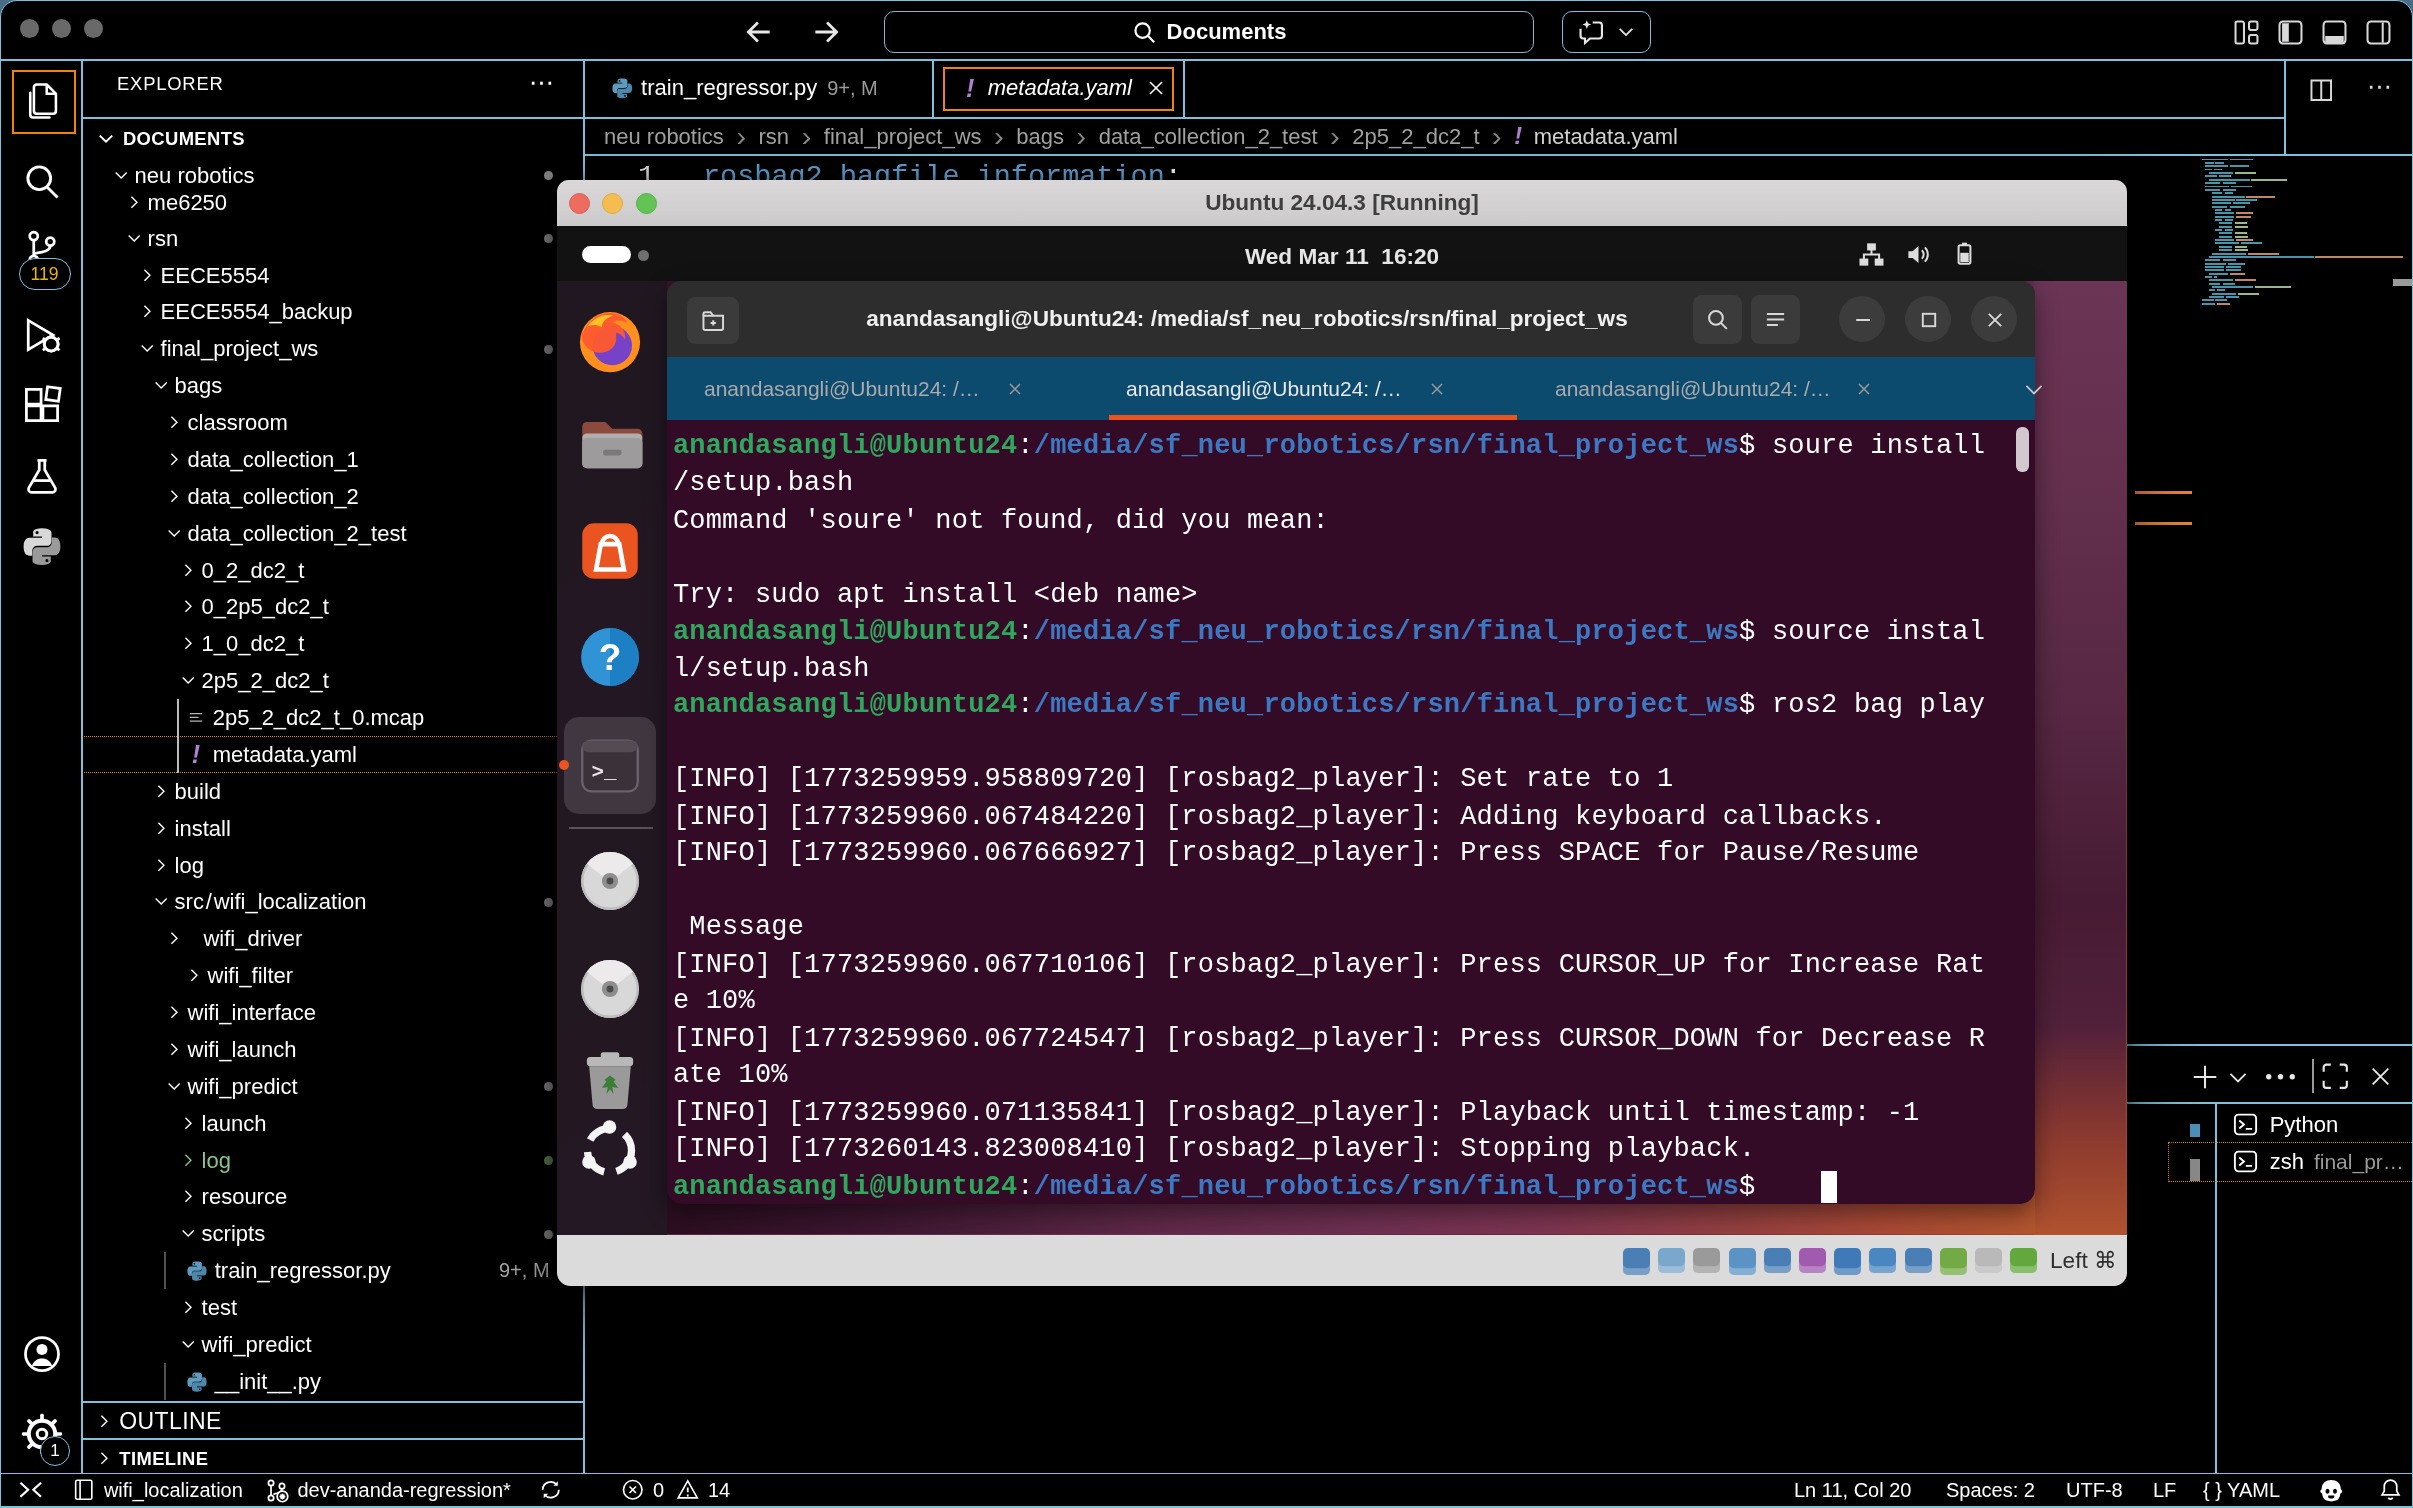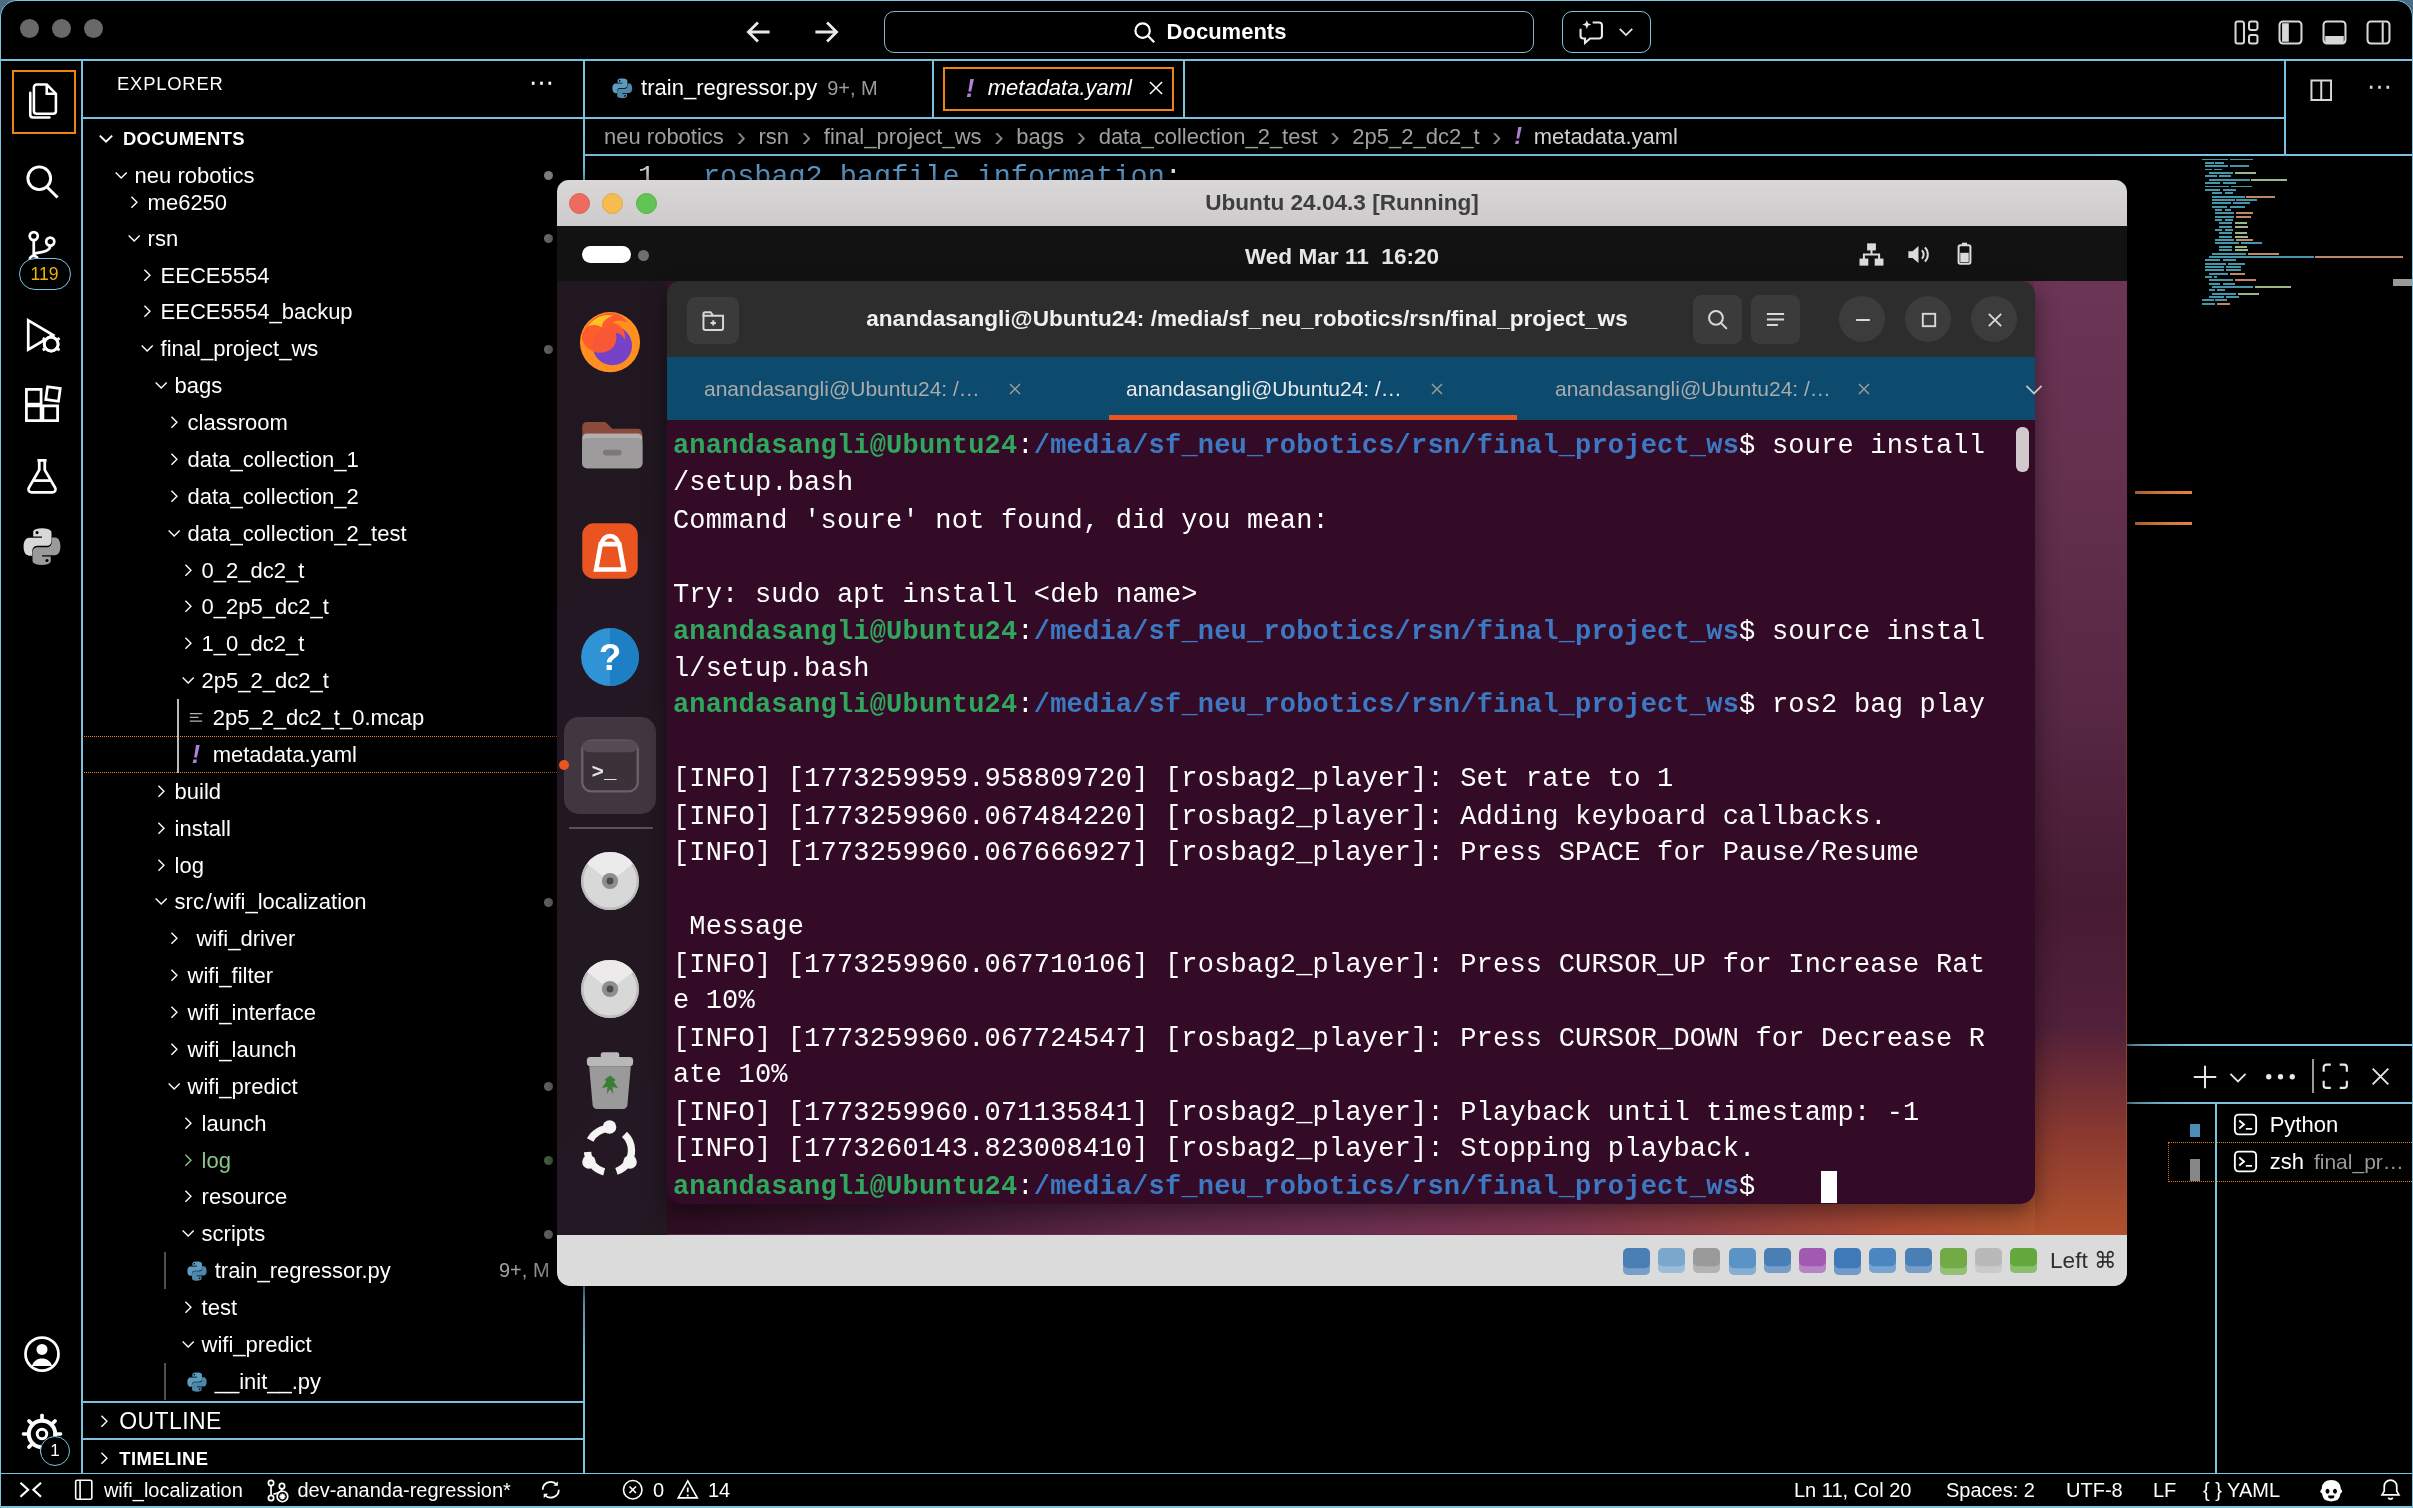--- a/index.html
+++ b/index.html
@@ -224,7 +224,7 @@
         <svg width="18.4" height="18.4" viewBox="0 0 16 16">
           <path d="M5.6 3.2 10.4 8l-4.8 4.8" fill="none" stroke="#fff" stroke-width="1.2"></path>
         </svg>
-        <span style="margin-left:13px;">wifi_driver</span>
+        <span style="margin-left:20px;">wifi_driver</span>
       </div>
     <div class="row" style="top:956px;padding-left:81px;color:#fff;">
         <svg width="18.4" height="18.4" viewBox="0 0 16 16">

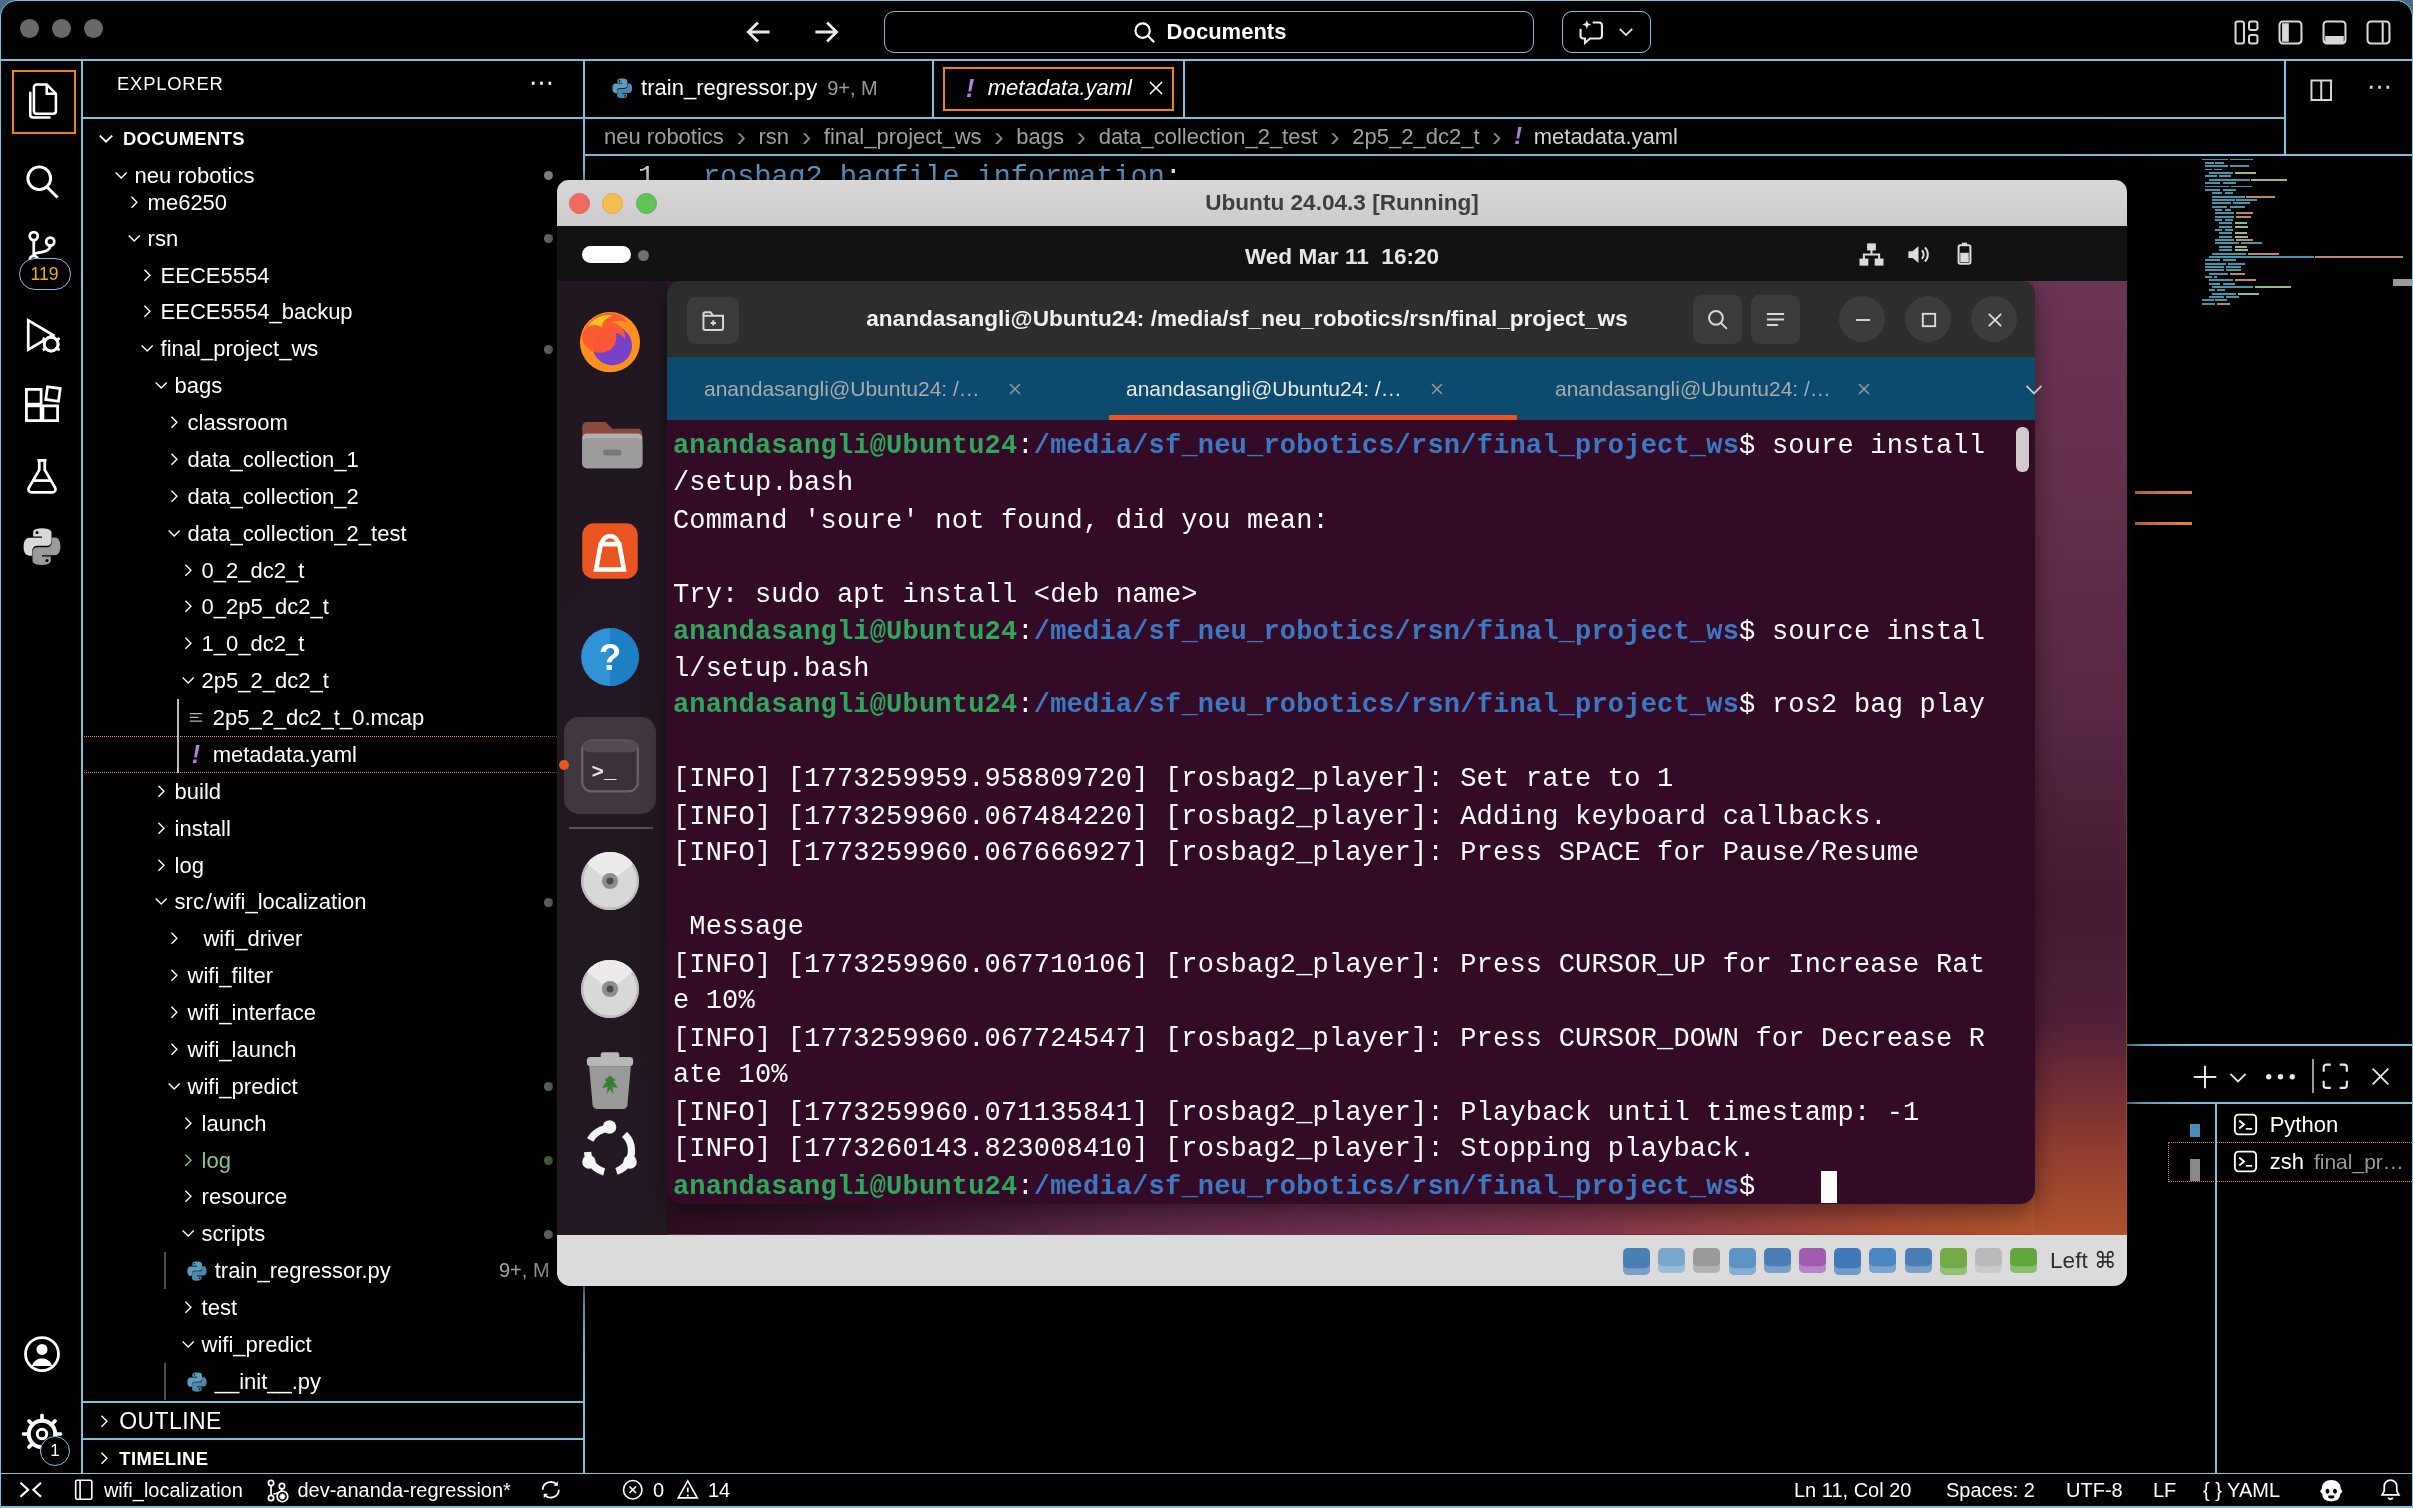--- a/index.html
+++ b/index.html
@@ -226,7 +226,7 @@
         </svg>
         <span style="margin-left:20px;">wifi_driver</span>
       </div>
-    <div class="row" style="top:956px;padding-left:81px;color:#fff;">
+    <div class="row" style="top:956px;padding-left:81px;color:#fff;margin-left:20px;">
         <svg width="18.4" height="18.4" viewBox="0 0 16 16">
           <path d="M5.6 3.2 10.4 8l-4.8 4.8" fill="none" stroke="#fff" stroke-width="1.2"></path>
         </svg>

